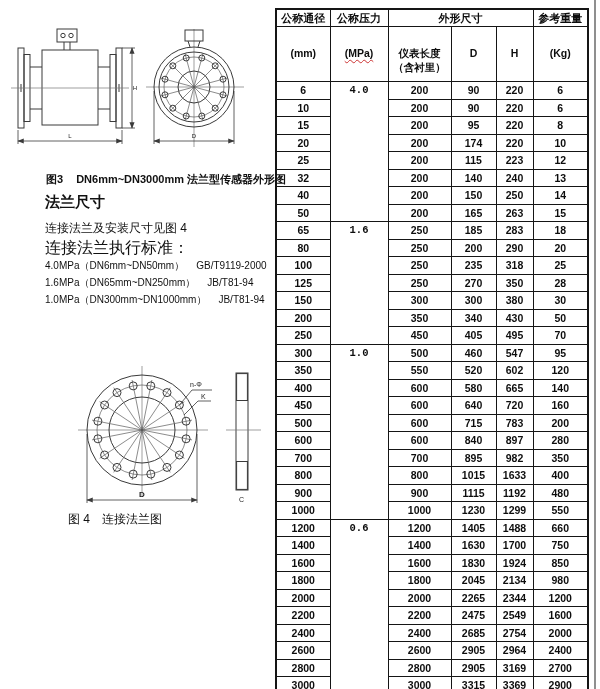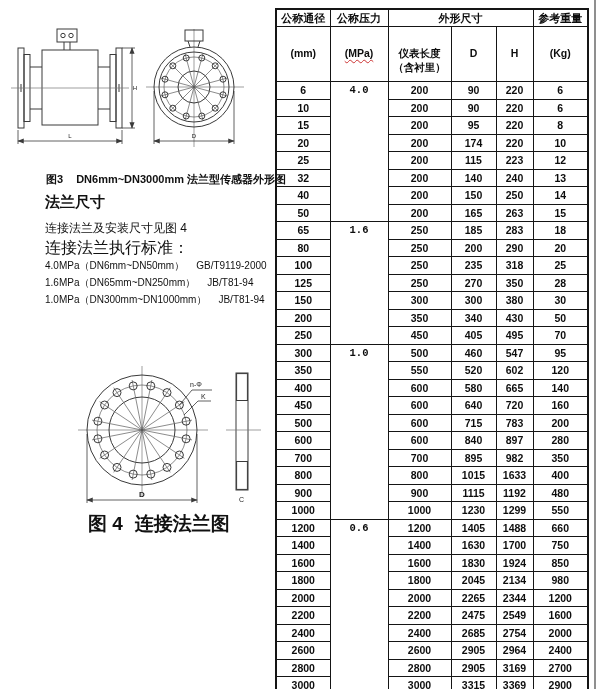--- a/index.html
+++ b/index.html
@@ -17,7 +17,7 @@
   .stds{left:45px;top:257px;font-size:10px;}
   .stds .std-row{height:17.2px;line-height:17.2px;white-space:nowrap;}
   .stds .code{margin-left:12px;}
-  .cap4{left:88px;top:511px;font-size:19px;font-weight:bold;white-space:nowrap;}
+  .cap4{left:68px;top:511px;font-size:12px;font-weight:normal;white-space:nowrap;}
   .cap4 .num{margin-right:12px;}
 
   

